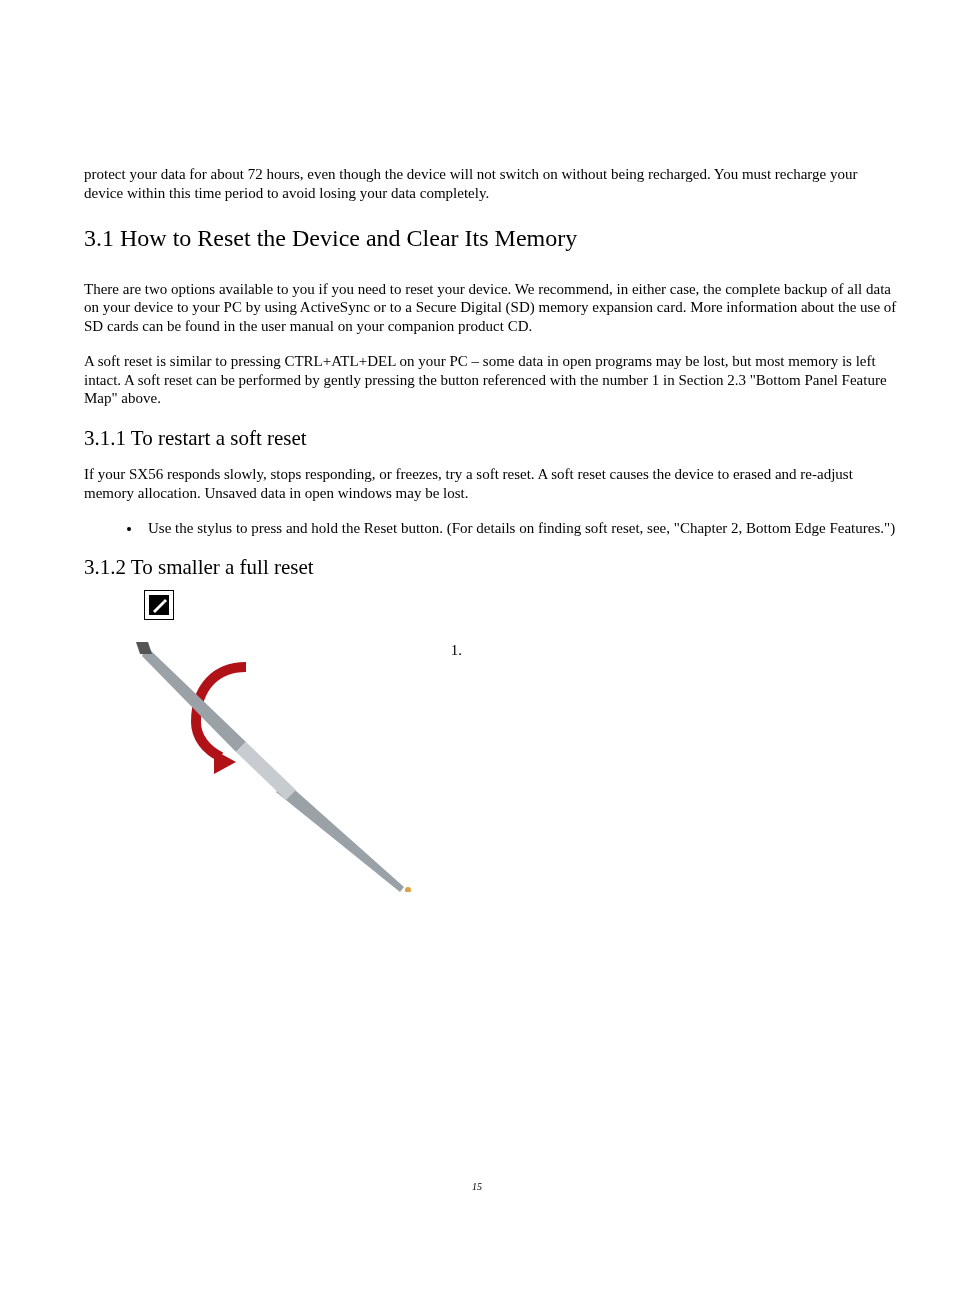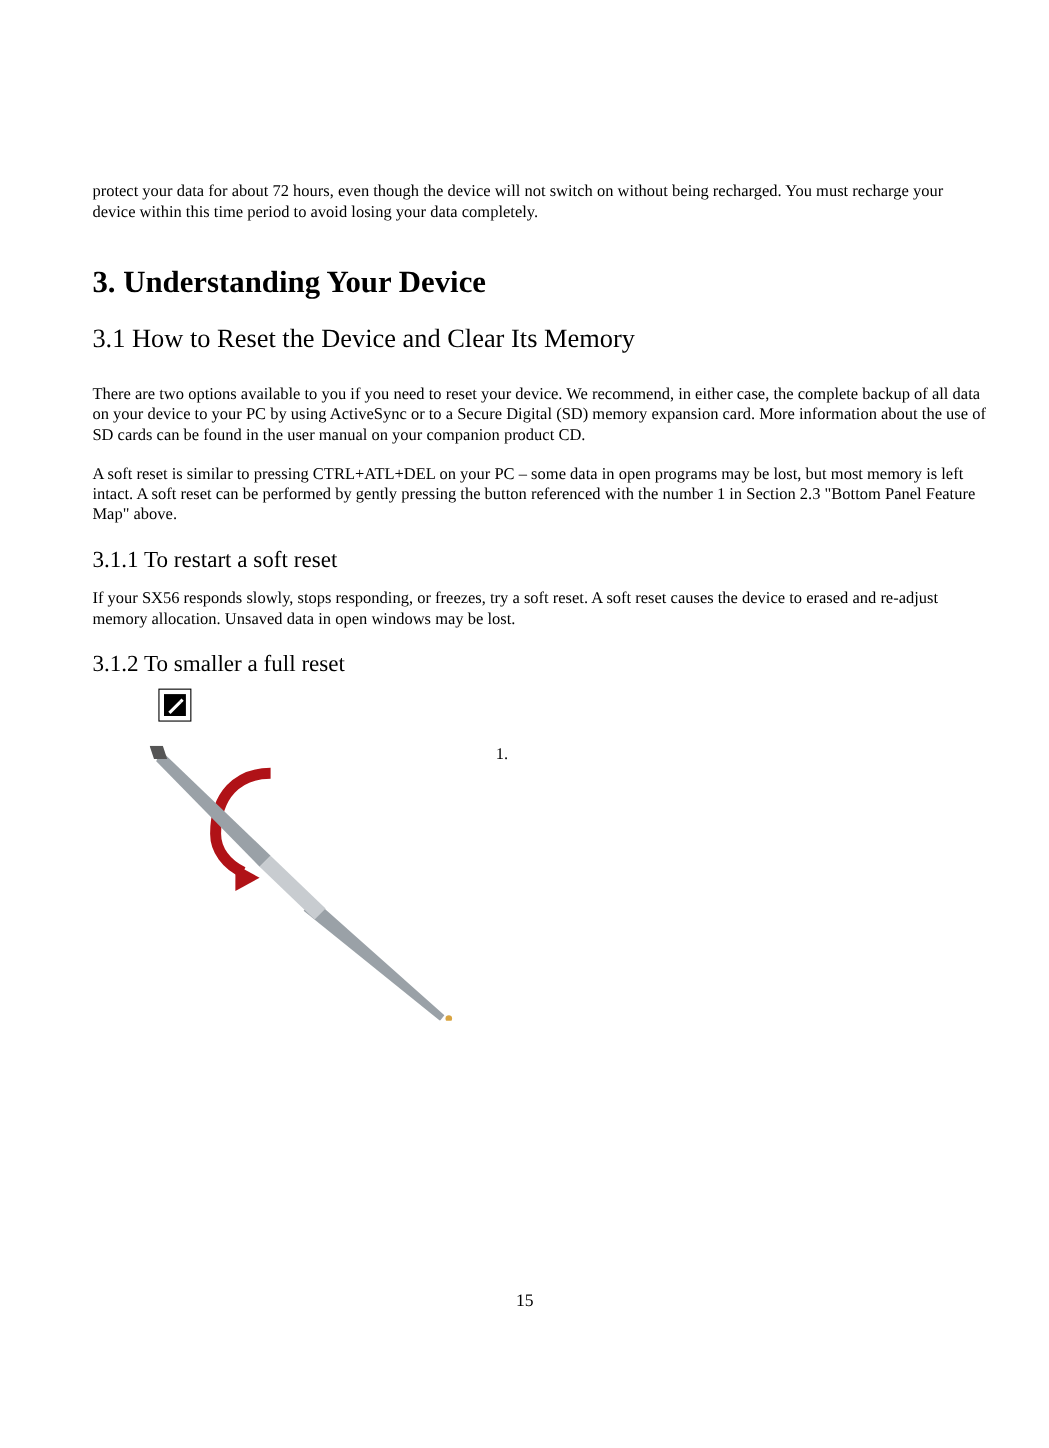--- a/index.html
+++ b/index.html
@@ -109,7 +109,6 @@
 
   <p>protect your data for about 72 hours, even though the device will not switch on without being recharged.  You must recharge your device within this time period to avoid losing your data completely.</p>
 
-  <h1>3.  Understanding Your Device</h1>
 
   <h2>3.1 How to Reset the Device and Clear Its Memory</h2>
 

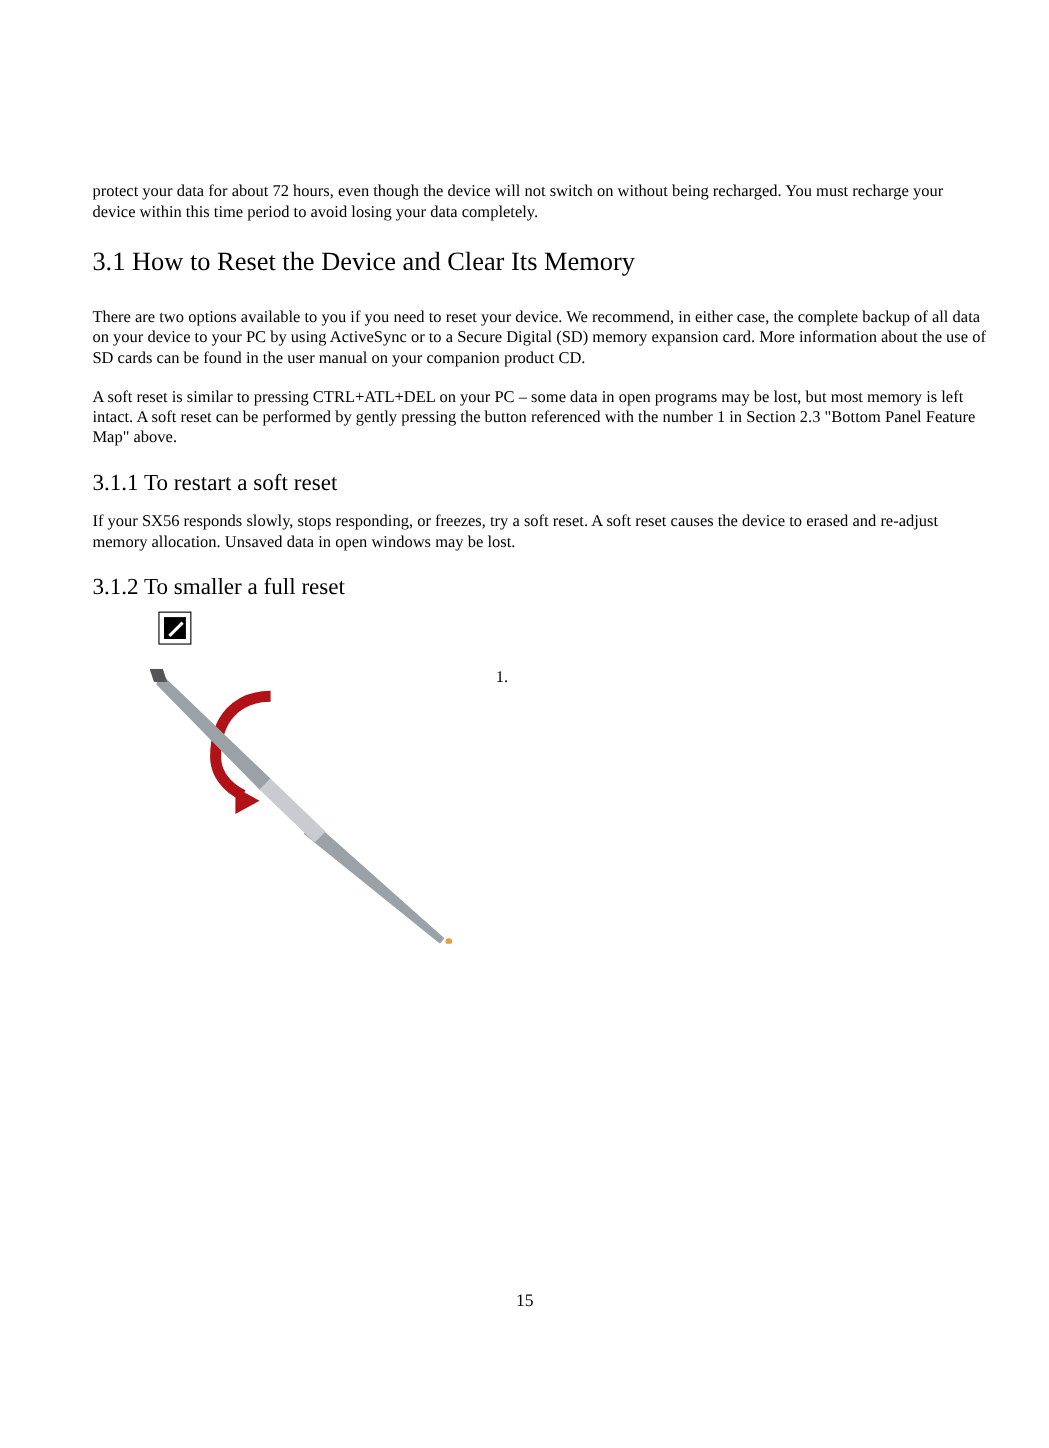--- a/index.html
+++ b/index.html
@@ -119,6 +119,9 @@
 
   <p>If your SX56 responds slowly, stops responding, or freezes, try a soft reset.  A soft reset causes the device to erased and re-adjust memory allocation. Unsaved data in open windows may be lost.</p>
 
+  <ul>
+    <li>Use the stylus to press and hold the Reset button. (For details on finding soft reset, see, "Chapter 2, Bottom Edge Features.")</li>
+  </ul>
 
   <h3>3.1.2 To smaller a full reset</h3>
 

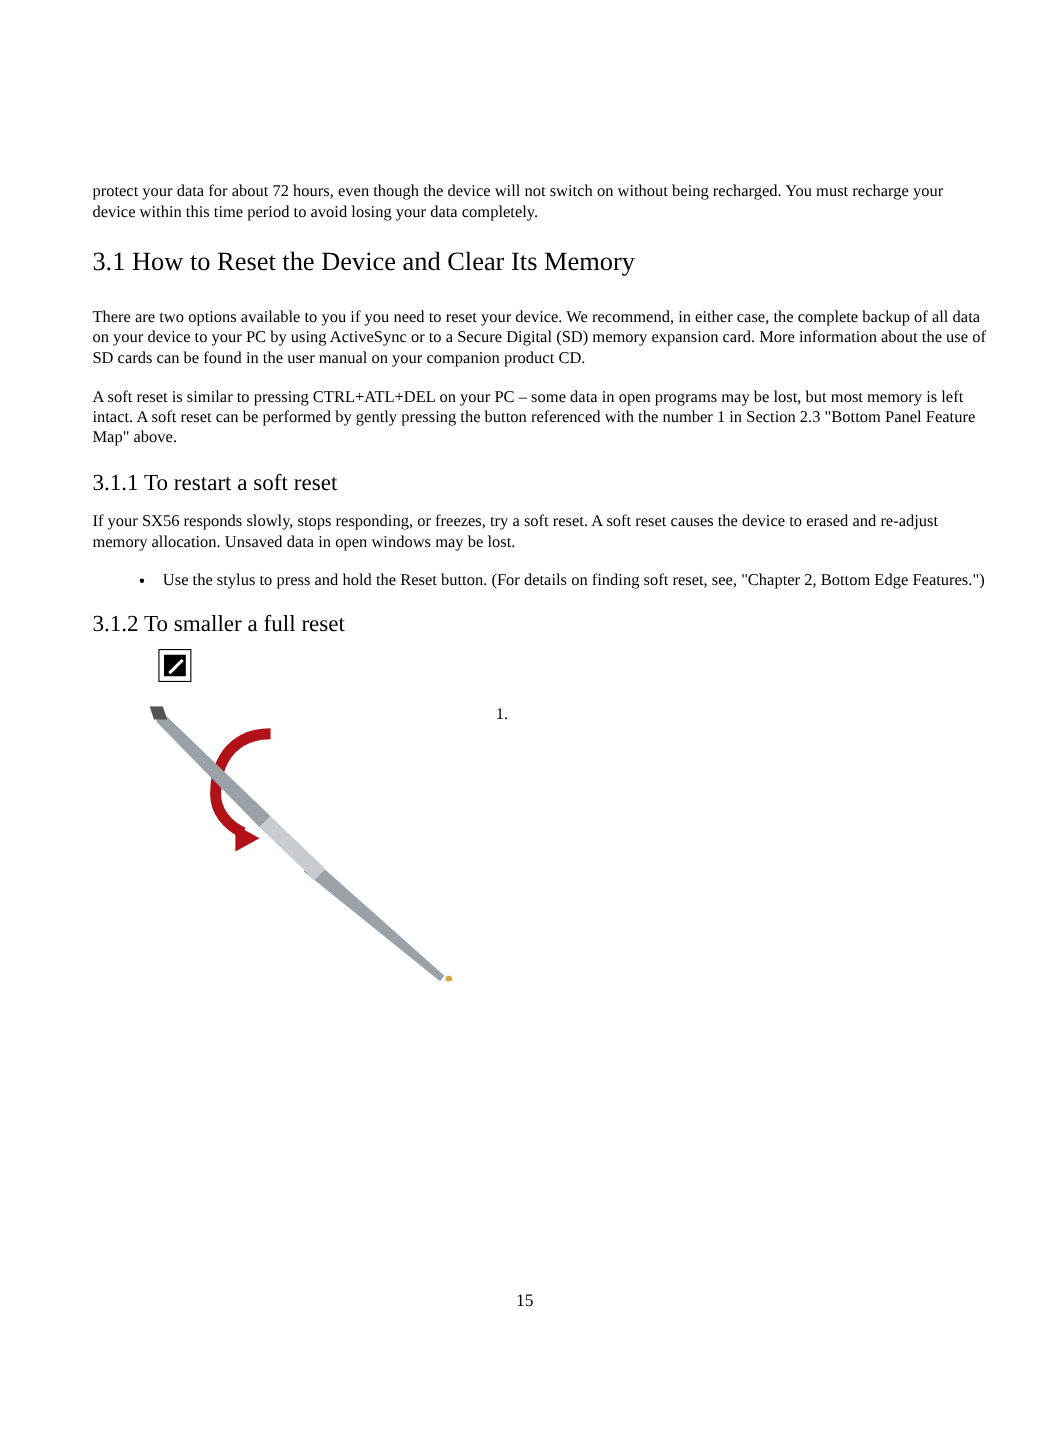--- a/index.html
+++ b/index.html
@@ -99,7 +99,8 @@
     left: 0;
     width: 100%;
     text-align: center;
-    font-size: 16px;
+    font-size: 10px;
+    font-style: italic;
   }
 </style>
 </head>

